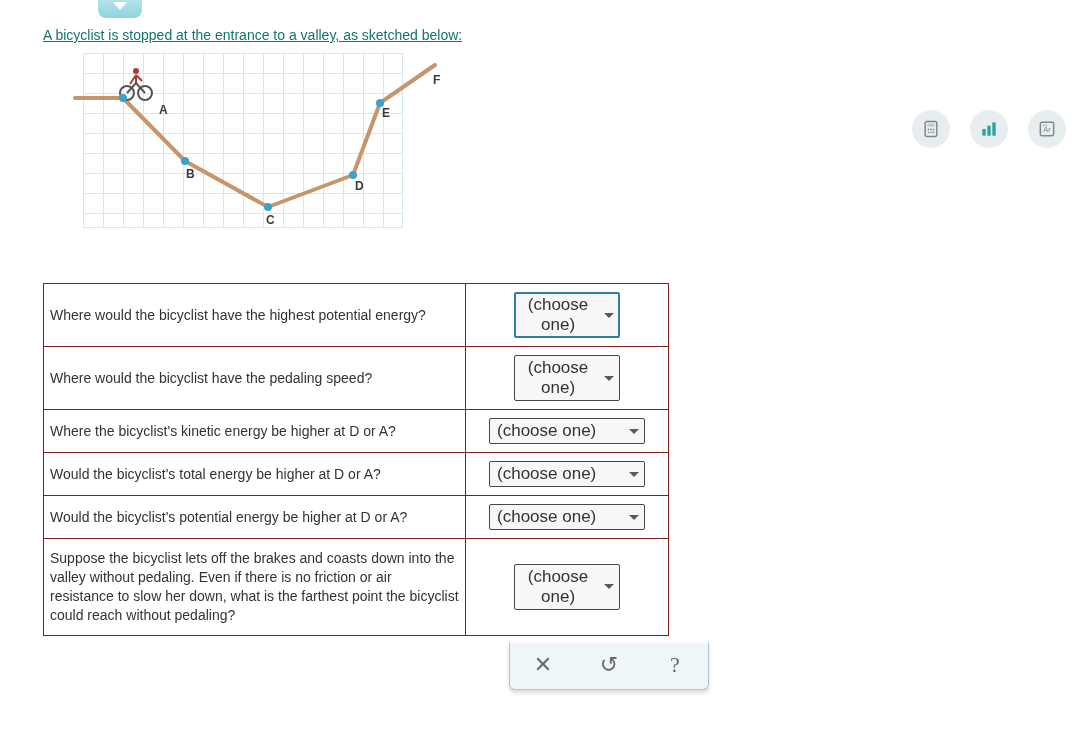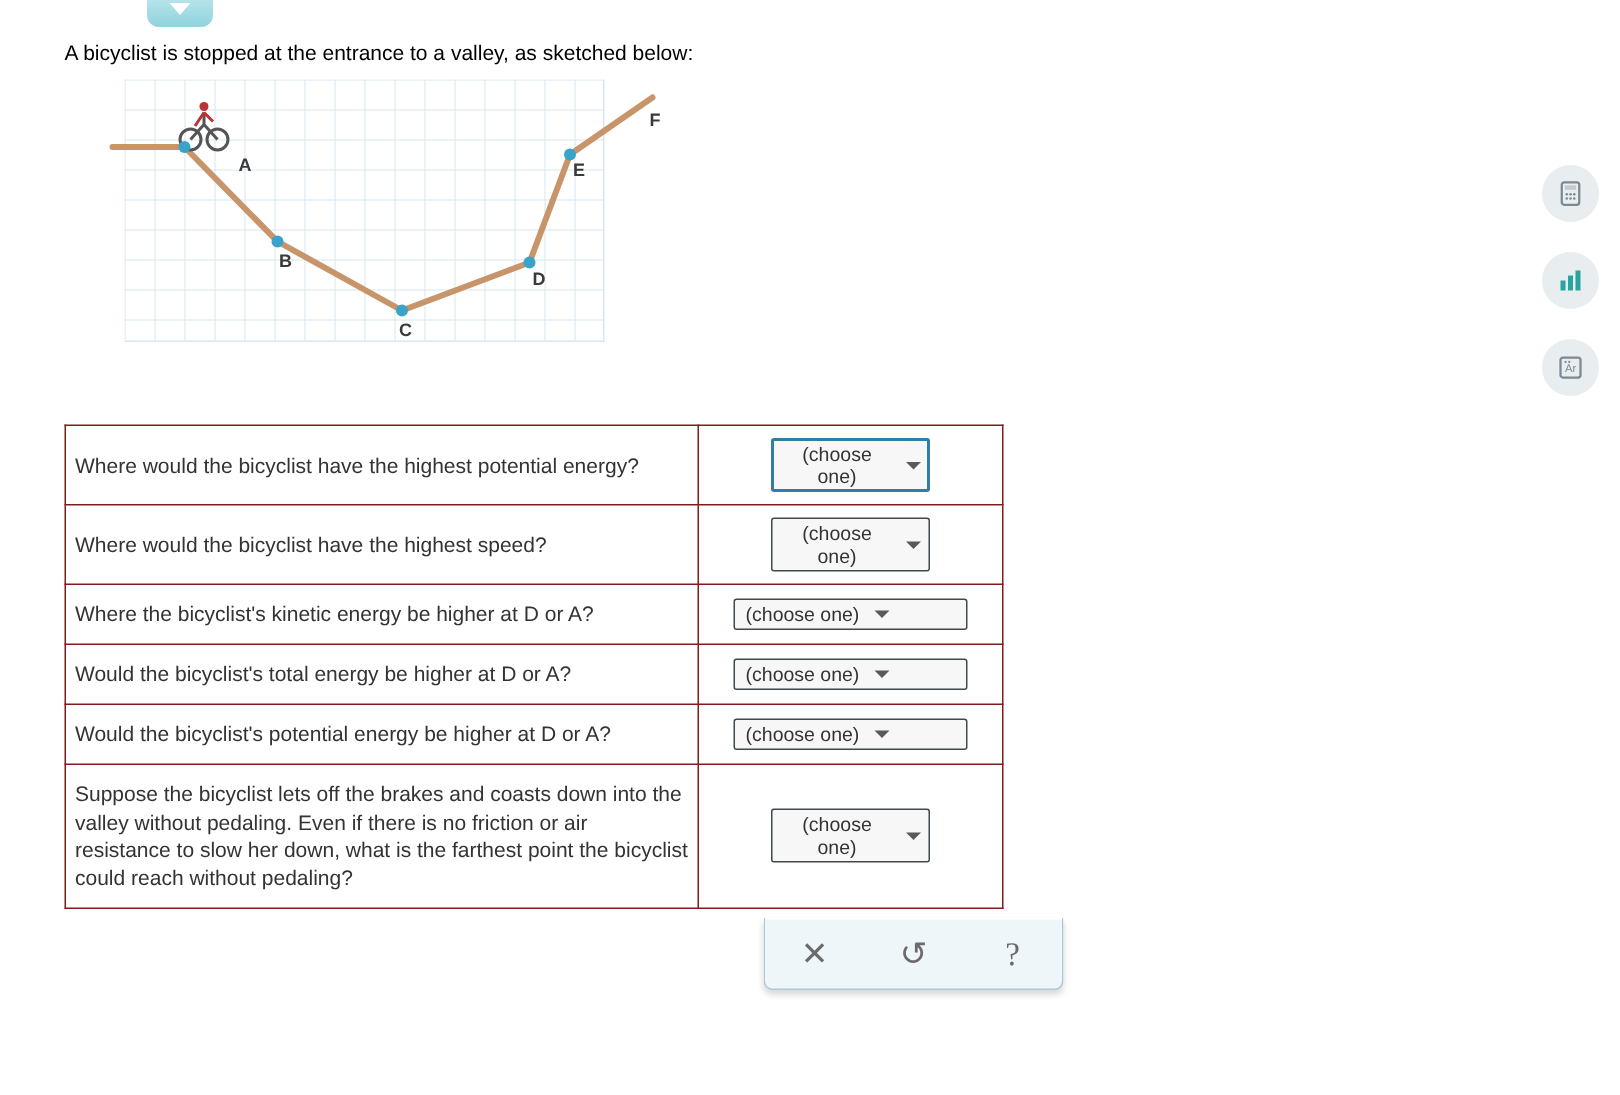--- a/index.html
+++ b/index.html
@@ -23,7 +23,7 @@
     display:flex;align-items:flex-start;justify-content:center;
   }
   .chev-down { width:0;height:0;border-left:7px solid transparent;border-right:7px solid transparent;border-top:8px solid #fff;margin-top:2px;}
-  .prompt { margin: 9px 0 10px 0; color:#000000; }
+  .prompt { margin: 9px 0 10px 0; color:#0f766e;text-decoration:underline; }
   .diagram { margin-left: 40px; }
   table.q {
     border-collapse: collapse;

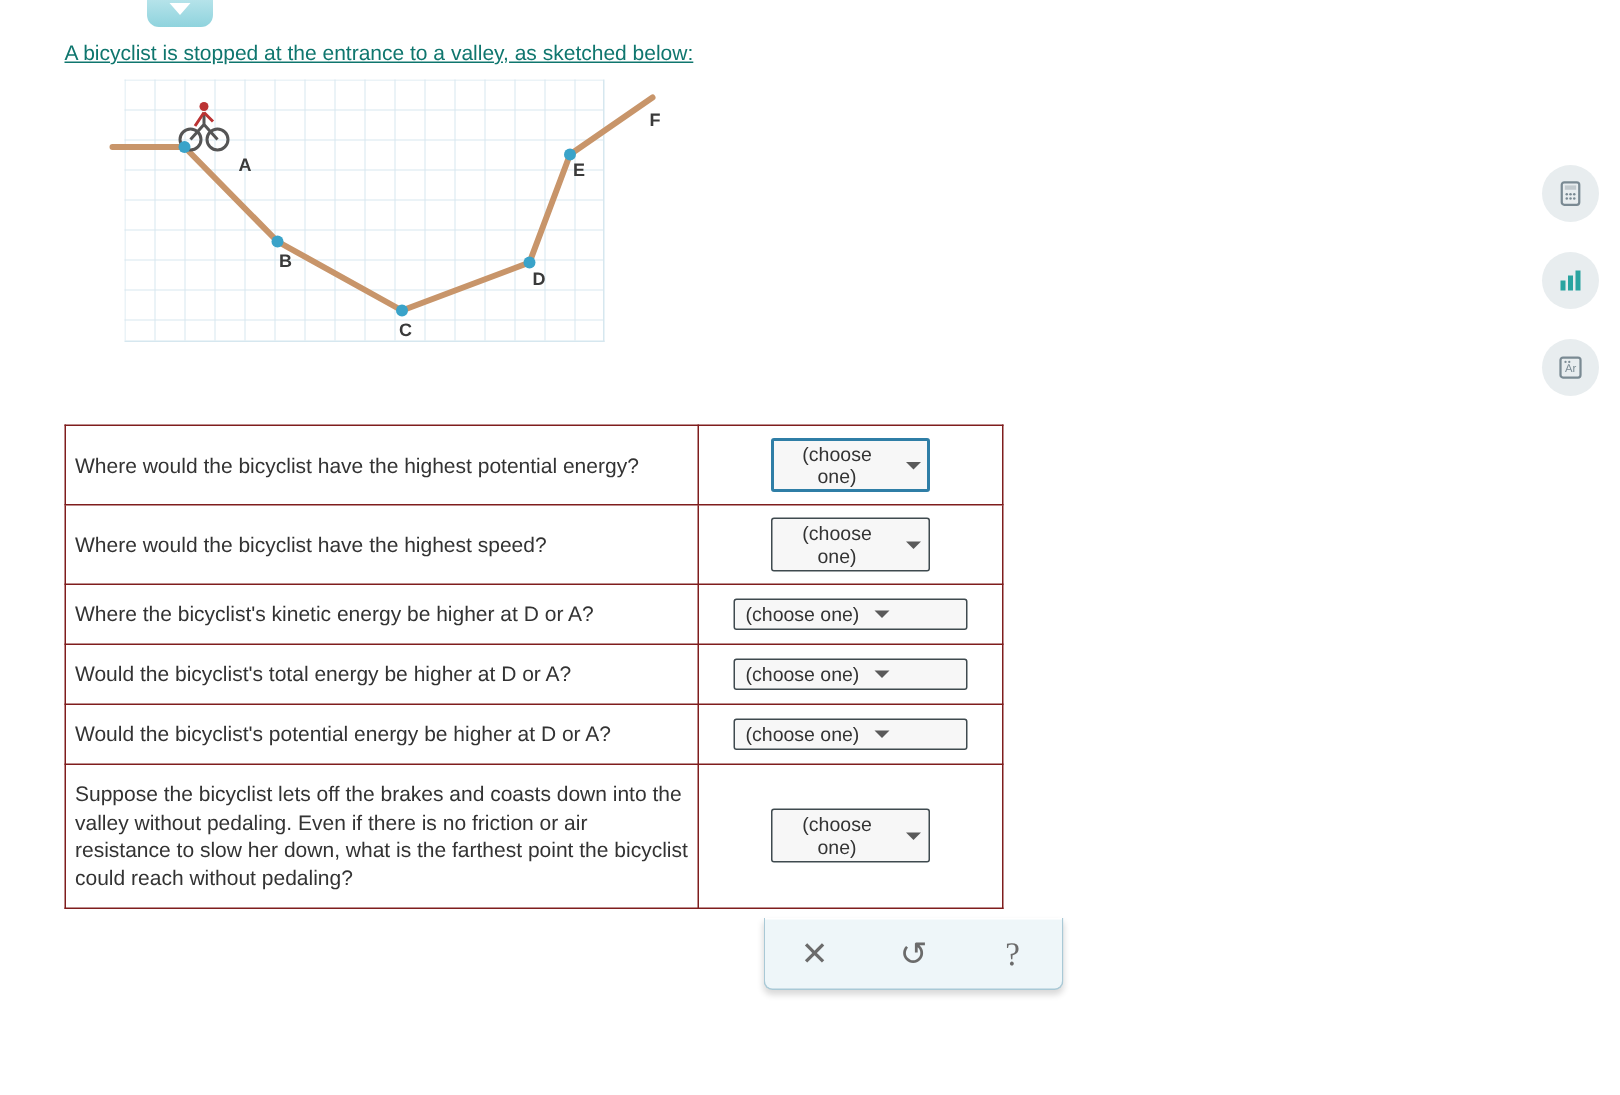--- a/index.html
+++ b/index.html
@@ -55,7 +55,7 @@
     display:flex; align-items:center; justify-content:space-around;
   }
   .ctrl-btn { font-size:22px; color:#6b6b6b; cursor:pointer; width:40px; text-align:center; }
-  .side-tools { position:absolute; right:14px; top:110px; display:flex; flex-direction:column; gap:20px; }
+  .side-tools { position:absolute; right:14px; top:110px; display:flex; flex-direction:row; gap:20px; }
   .tool {
     width:38px; height:38px; border-radius:50%;
     background:#e8edef; display:flex; align-items:center; justify-content:center;

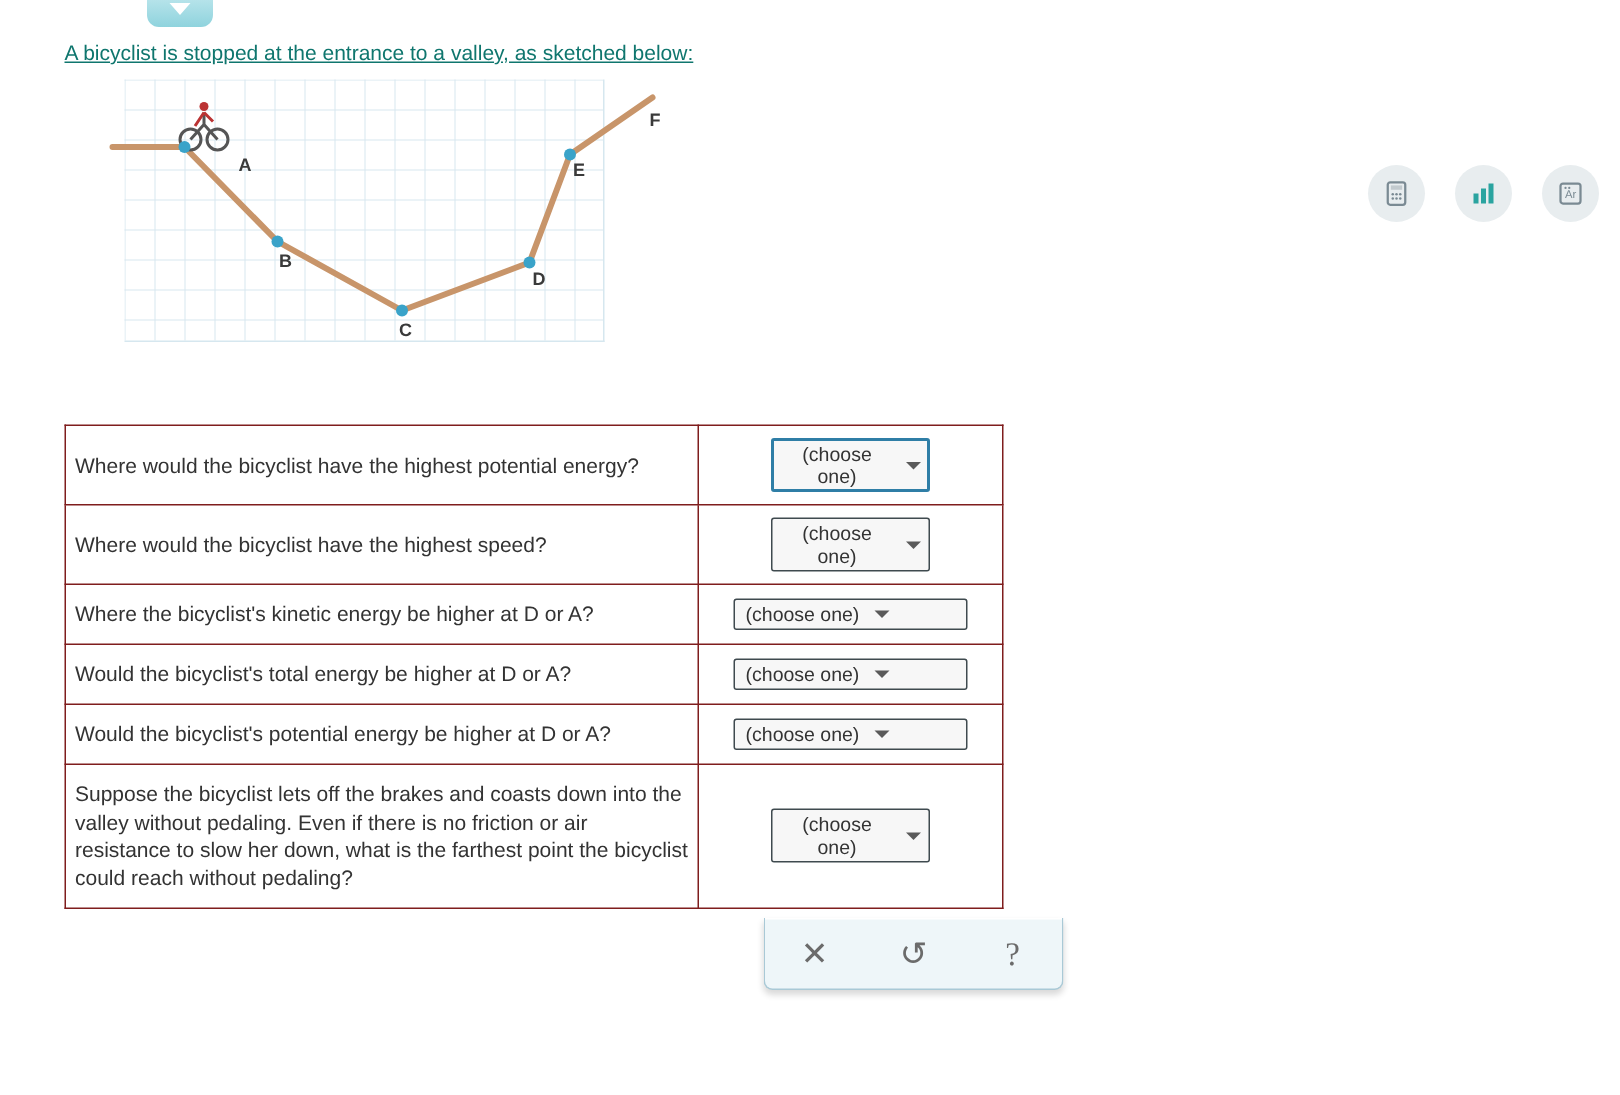--- a/index.html
+++ b/index.html
@@ -38,9 +38,9 @@
   table.q td.qcell { width: 423px; padding: 10px 6px; line-height:1.35; }
   table.q td.acell { width: 203px; text-align:center; padding: 8px 6px; }
   .sel {
-    display:inline-flex; align-items:center; 
+    display:inline-flex; align-items:center; justify-content:space-between;
     border:1px solid #3f4a4f; border-radius:2px; background:#f7f7f7;
-    padding: 2px 5px 2px 7px; font-size:13px; color:#333; cursor:pointer;
+    padding: 2px 5px 2px 7px; font-size:17px; color:#333; cursor:pointer;
     min-height:20px; gap:6px;
   }
   .sel.narrow { width: 106px; }

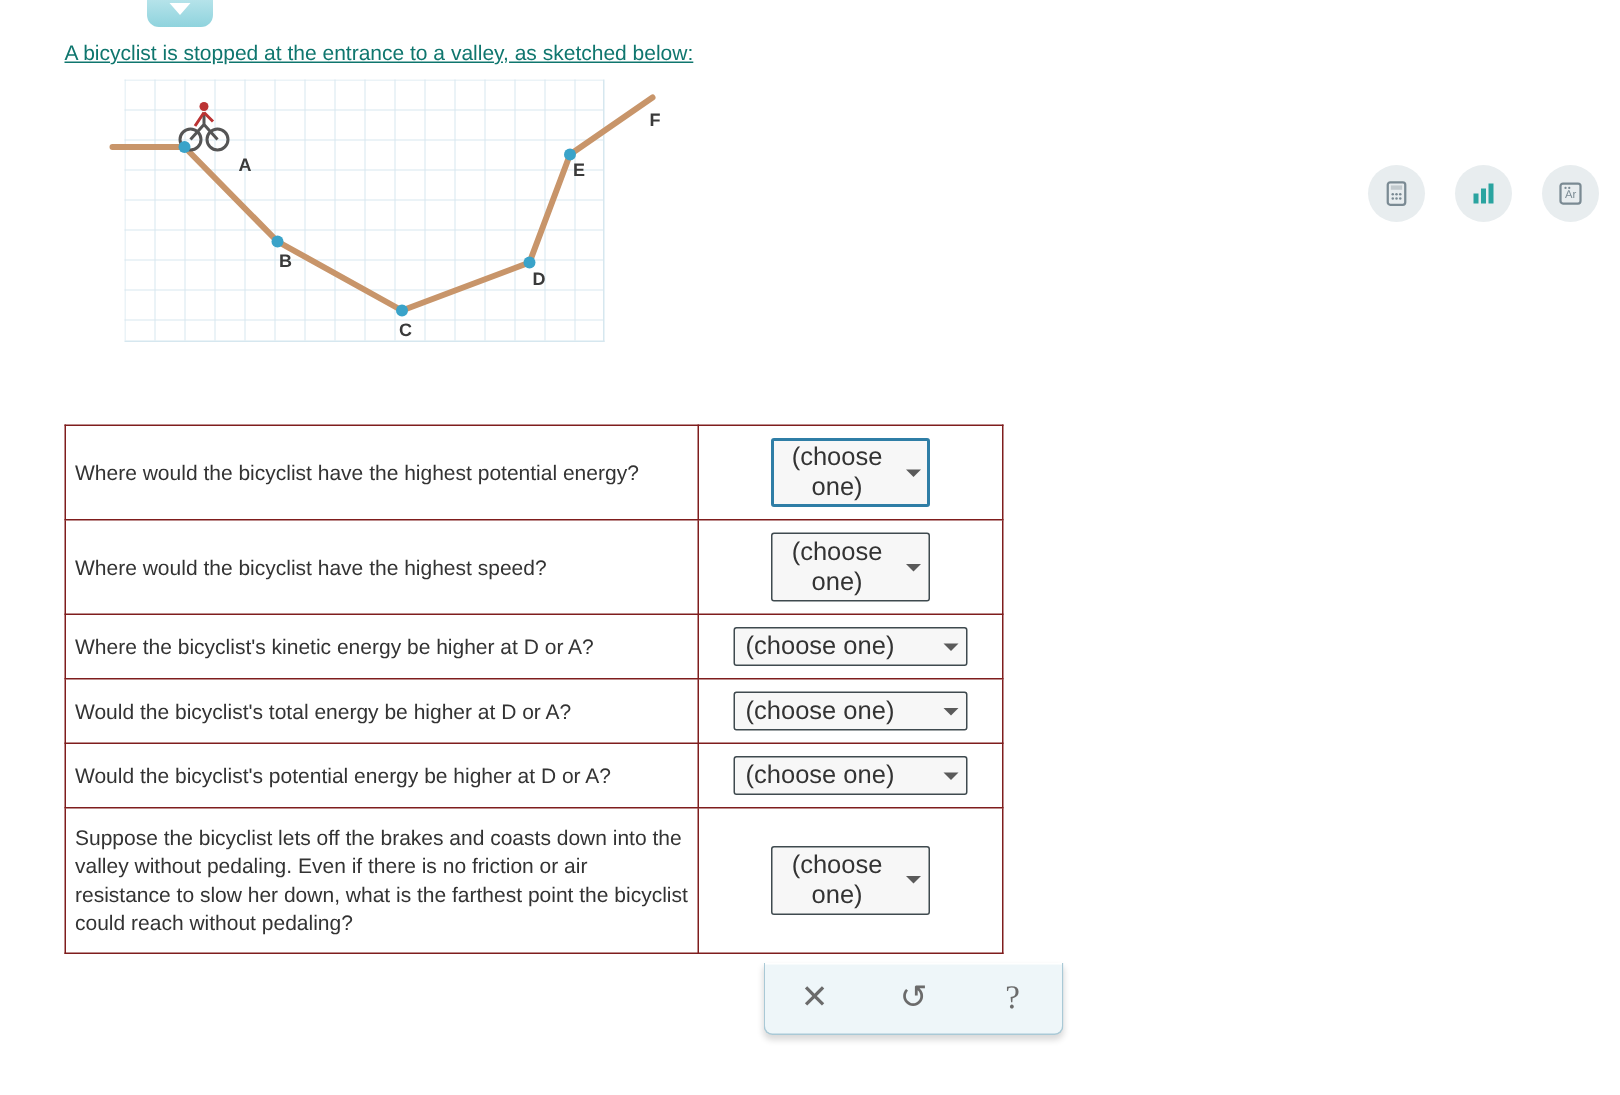--- a/index.html
+++ b/index.html
@@ -122,7 +122,7 @@
             </div></td>
         </tr>
         <tr>
-          <td class="qcell">Where would the bicyclist have the highest speed?</td>
+          <td class="qcell">Where would the bicyclist have the pedaling speed?</td>
           <td class="acell"><div class="sel narrow">
               <span>(choose one)</span>
               <span class="chev"></span>

